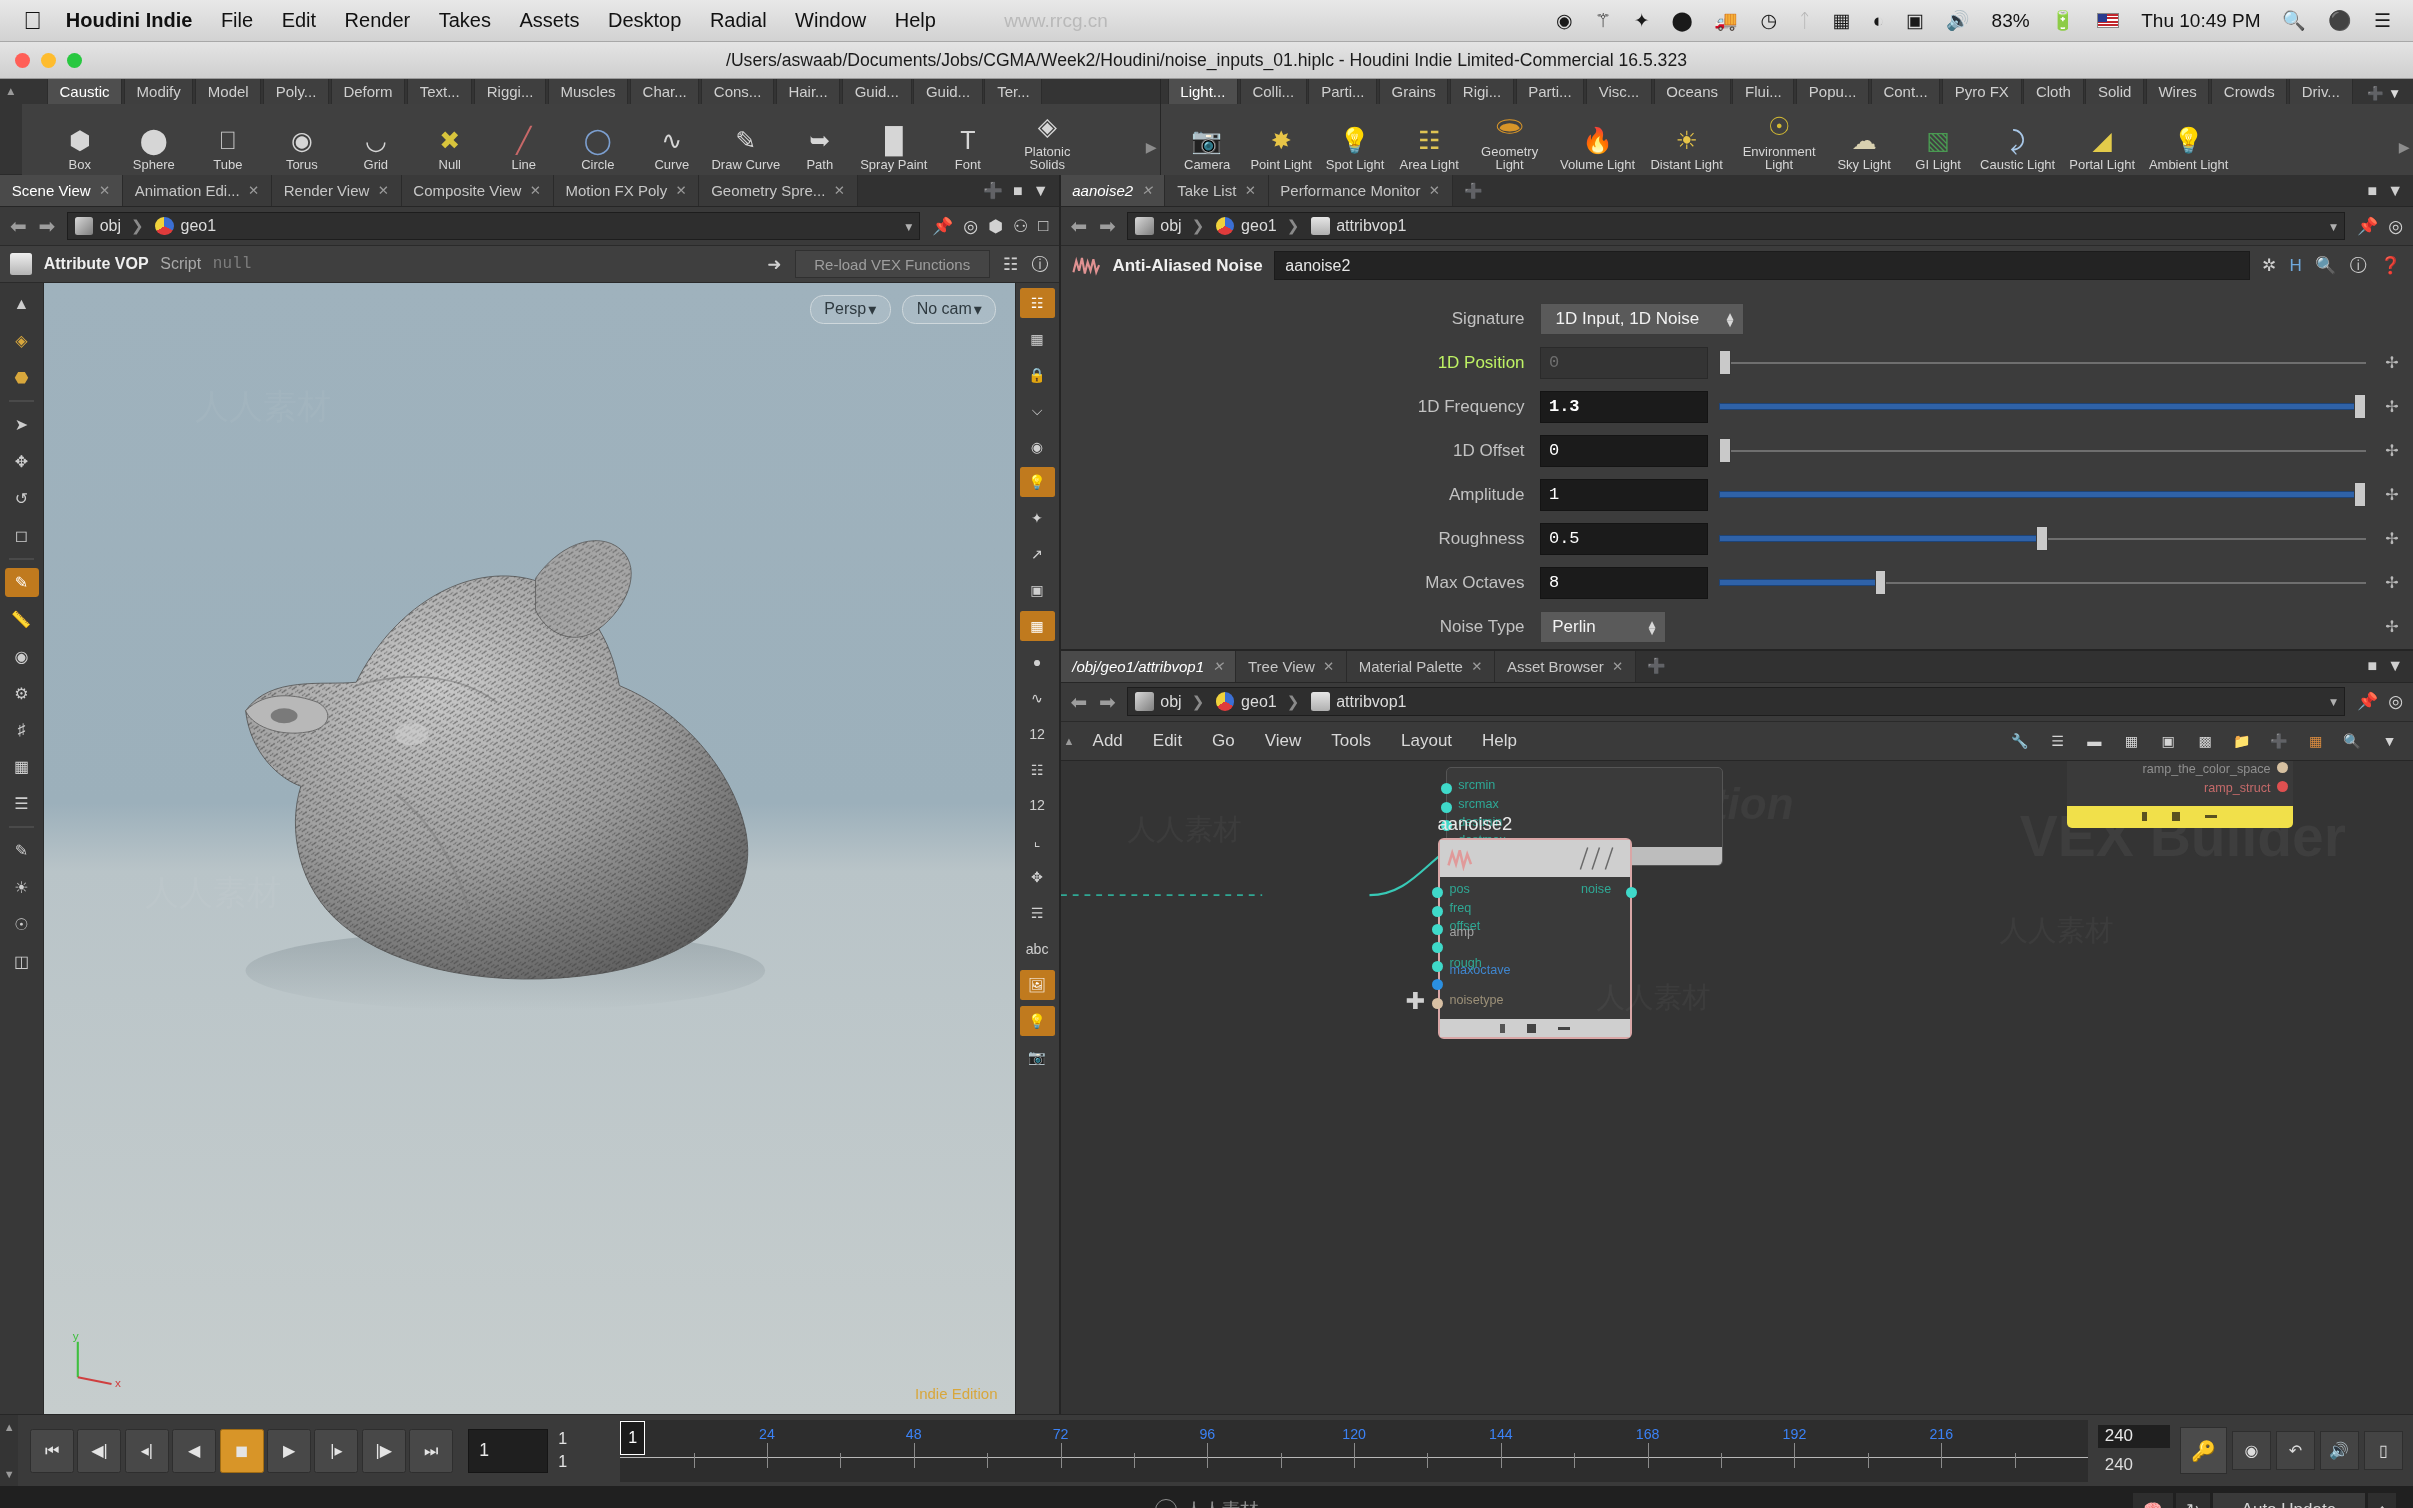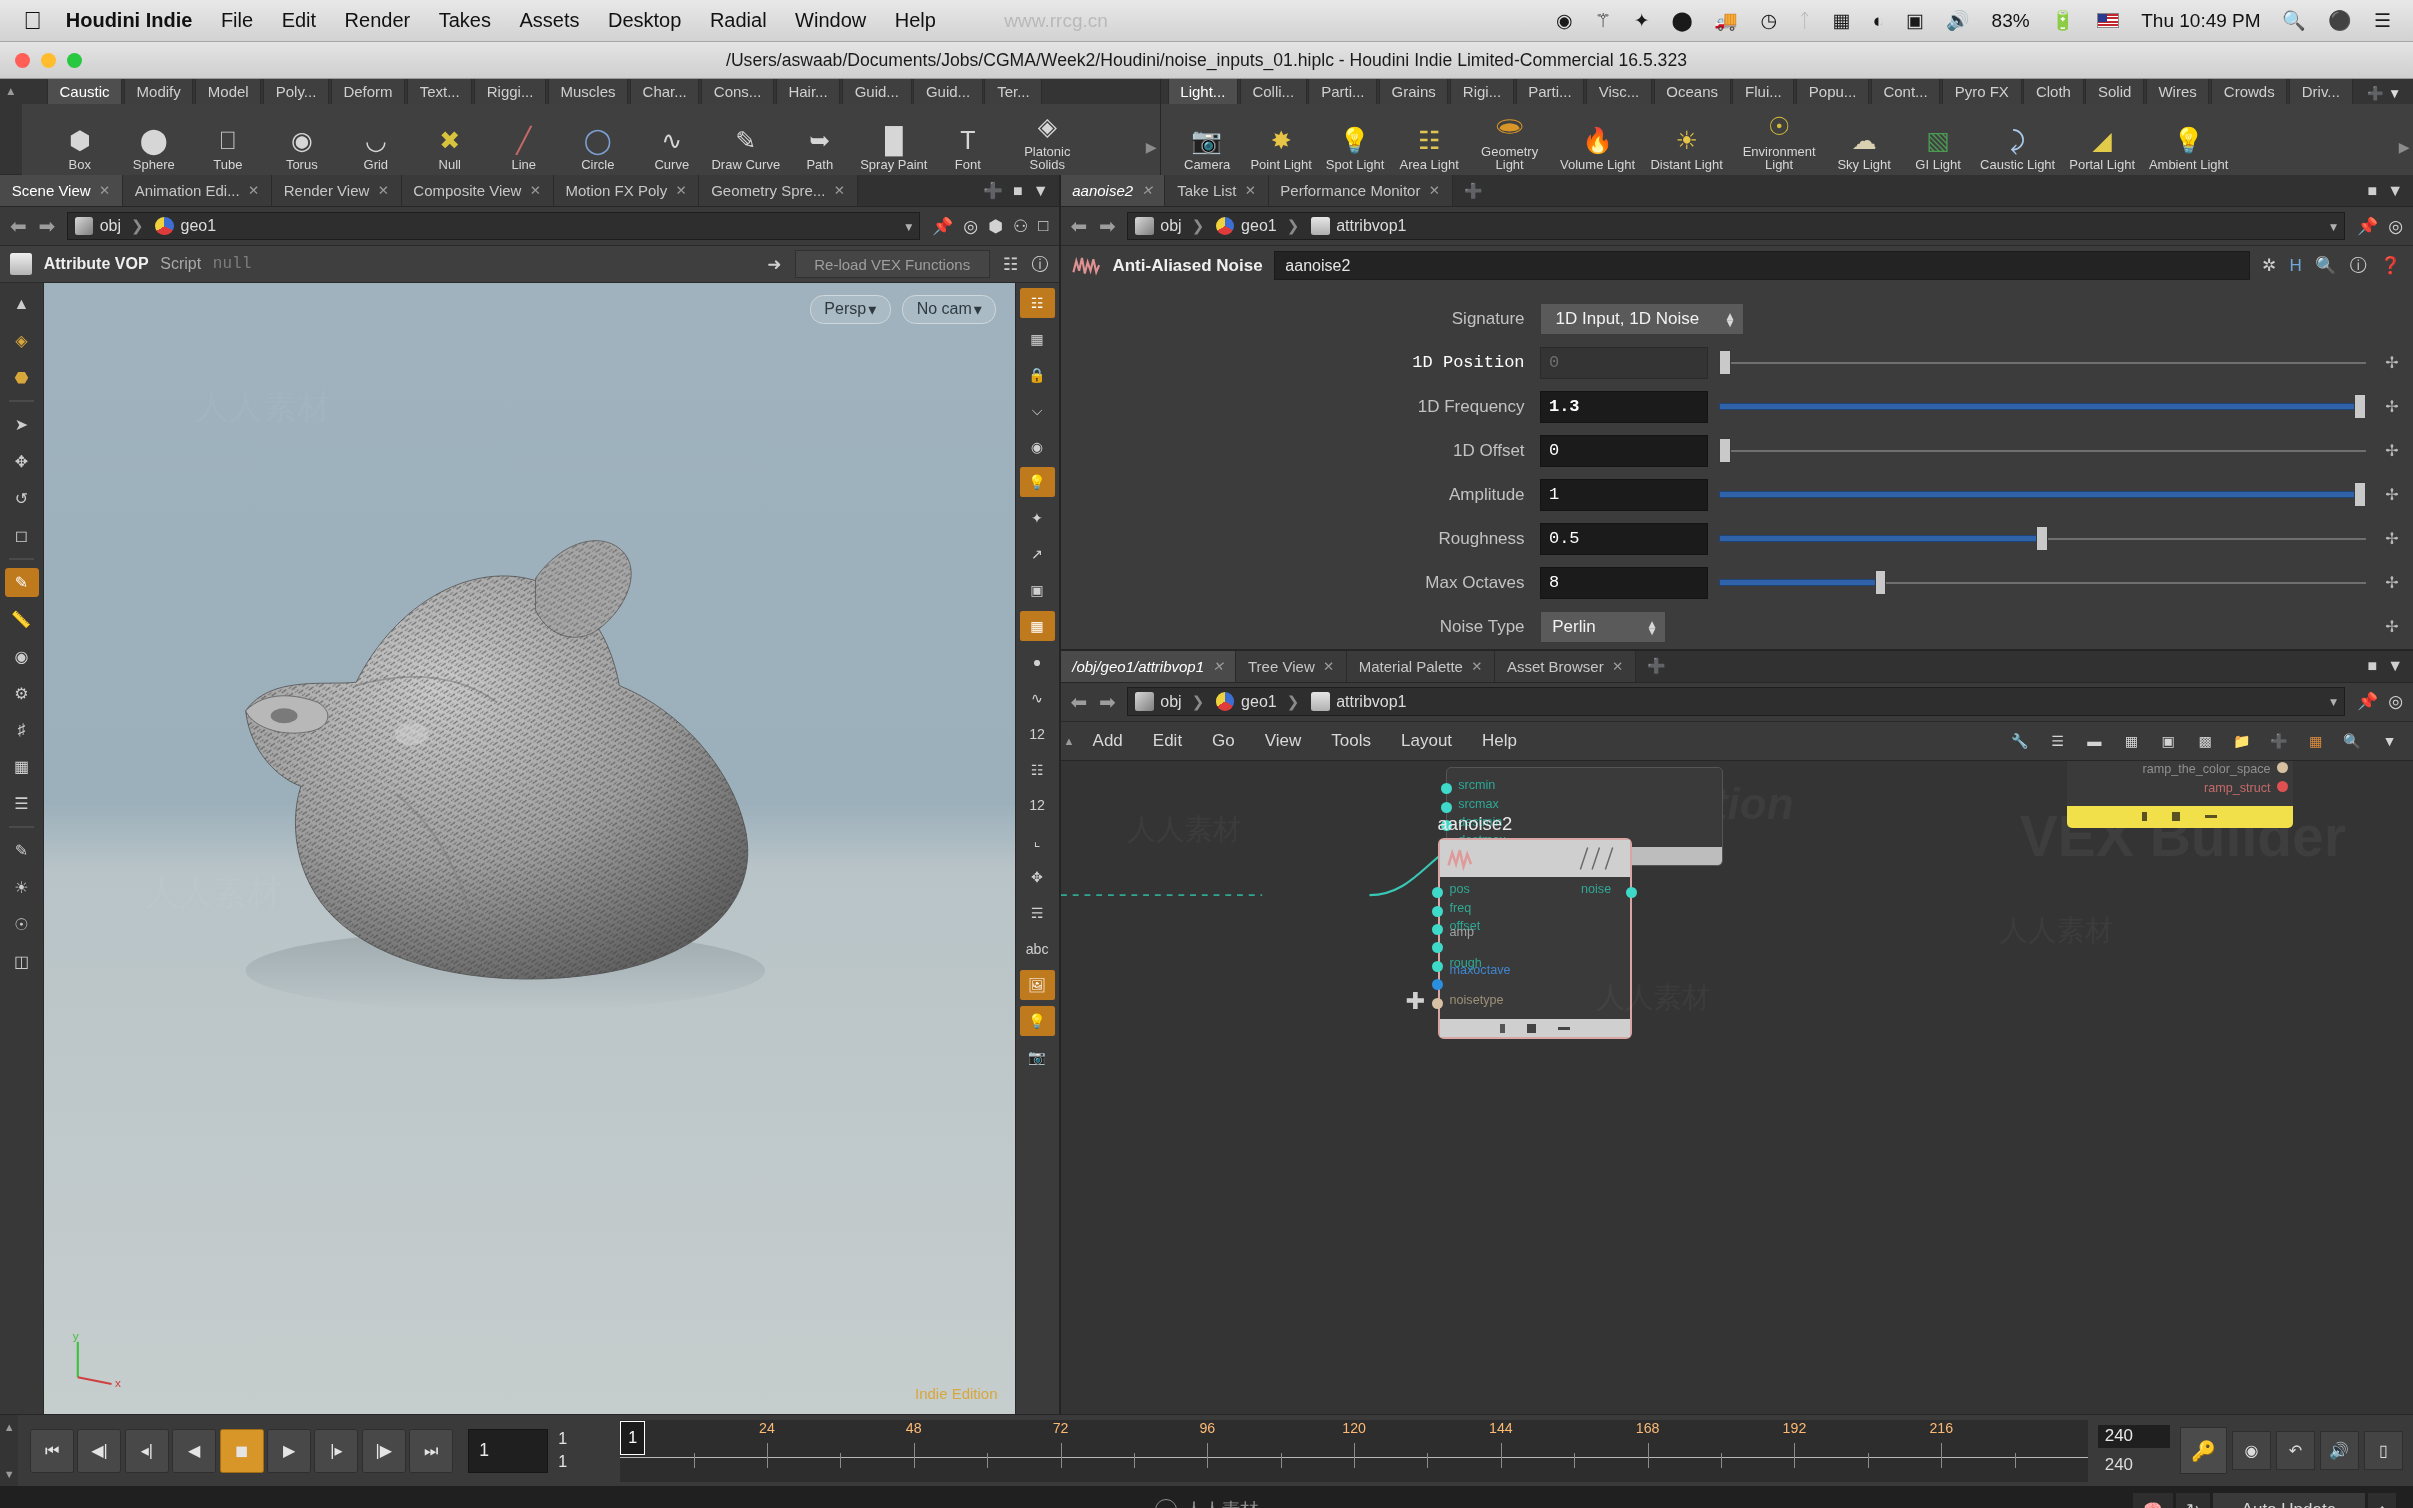--- a/index.html
+++ b/index.html
@@ -128,7 +128,7 @@
 
   .prow{height:44px;display:flex;align-items:center;padding:0 6.7px 0 0;}
   .plabel{width:479px;text-align:right;padding-right:15px;font-size:17px;color:#c2c2c2;}
-  .plabel.dim{color:#ffffff;font-family:Liberation Mono, monospace;}
+  .plabel.dim{color:#bef264;}
   .pfield{width:168px;height:32px;background:#1b1b1b;border:0.8px solid #141414;color:#ffffff;
     font-size:17px;font-family:"Liberation Mono",monospace;display:flex;align-items:center;padding:0 8.4px;}
   .pfield.bold{font-weight:bold;}

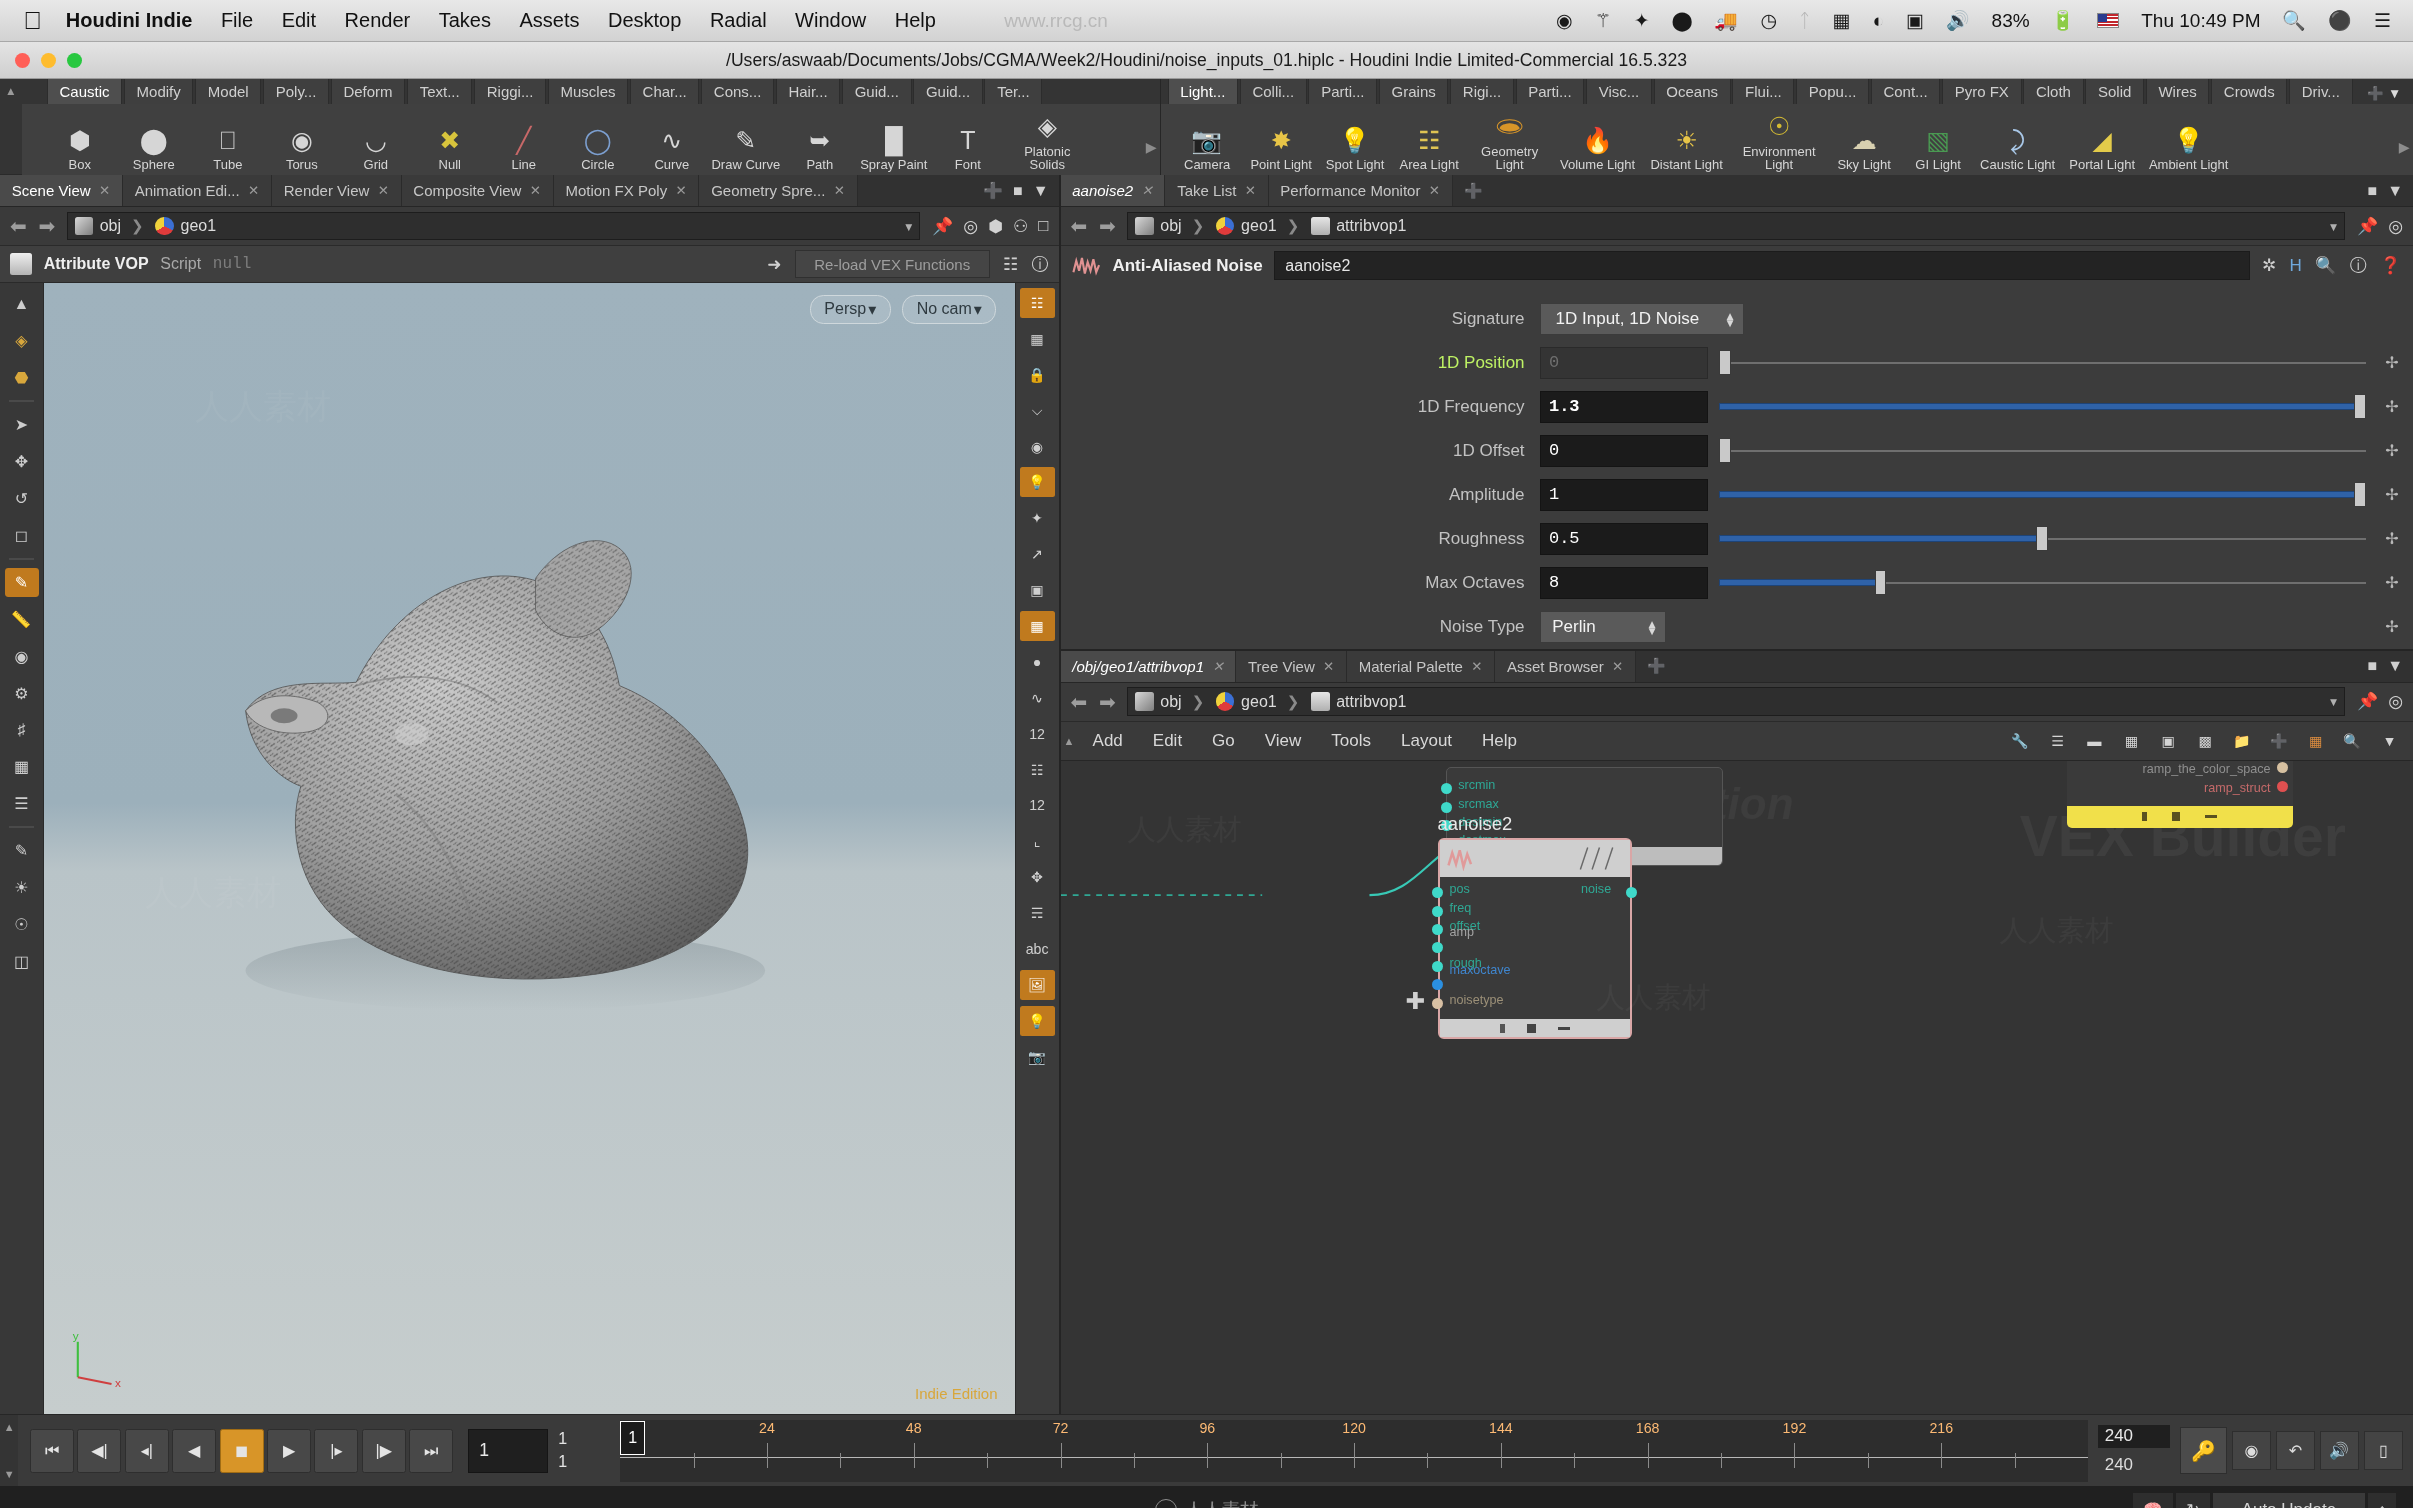--- a/index.html
+++ b/index.html
@@ -181,7 +181,7 @@
     color:#e4e4e4;font-size:16px;padding-left:10px;gap:5px;}
   #ruler{flex:1;height:62px;position:relative;background:#2d2d2d;margin:0 5px;}
   #ruler .tick{position:absolute;bottom:13.4px;width:0.8px;background:#8b8b8b;}
-  #ruler .tlab{position:absolute;top:0;color:#fdba74;font-size:14.2px;transform:translateX(-50%);}
+  #ruler .tlab{position:absolute;top:6px;color:#3b82f6;font-size:14.2px;transform:translateX(-50%);}
   #ruler .baseline{position:absolute;left:0;right:0;top:37px;height:1.7px;background:#b8b8b8;}
   #playhead{position:absolute;left:0;top:1.7px;width:25px;height:34px;border:1.7px solid #fff;background:#1b1b1b;
     color:#fff;font-size:16px;display:flex;align-items:center;justify-content:center;}

